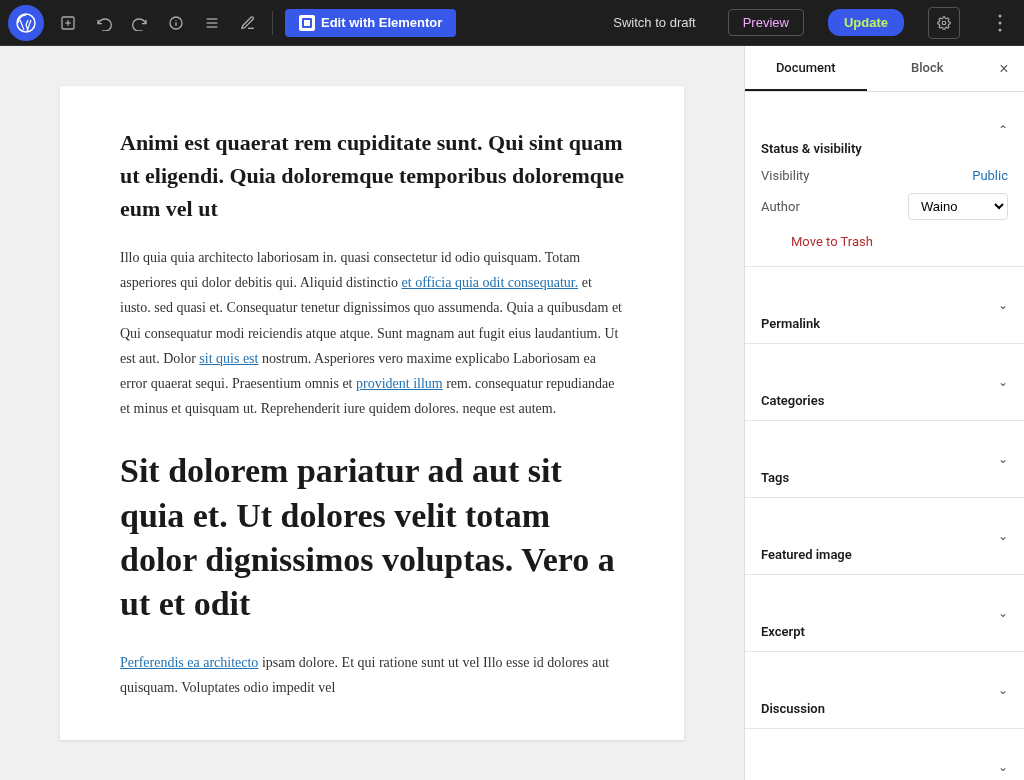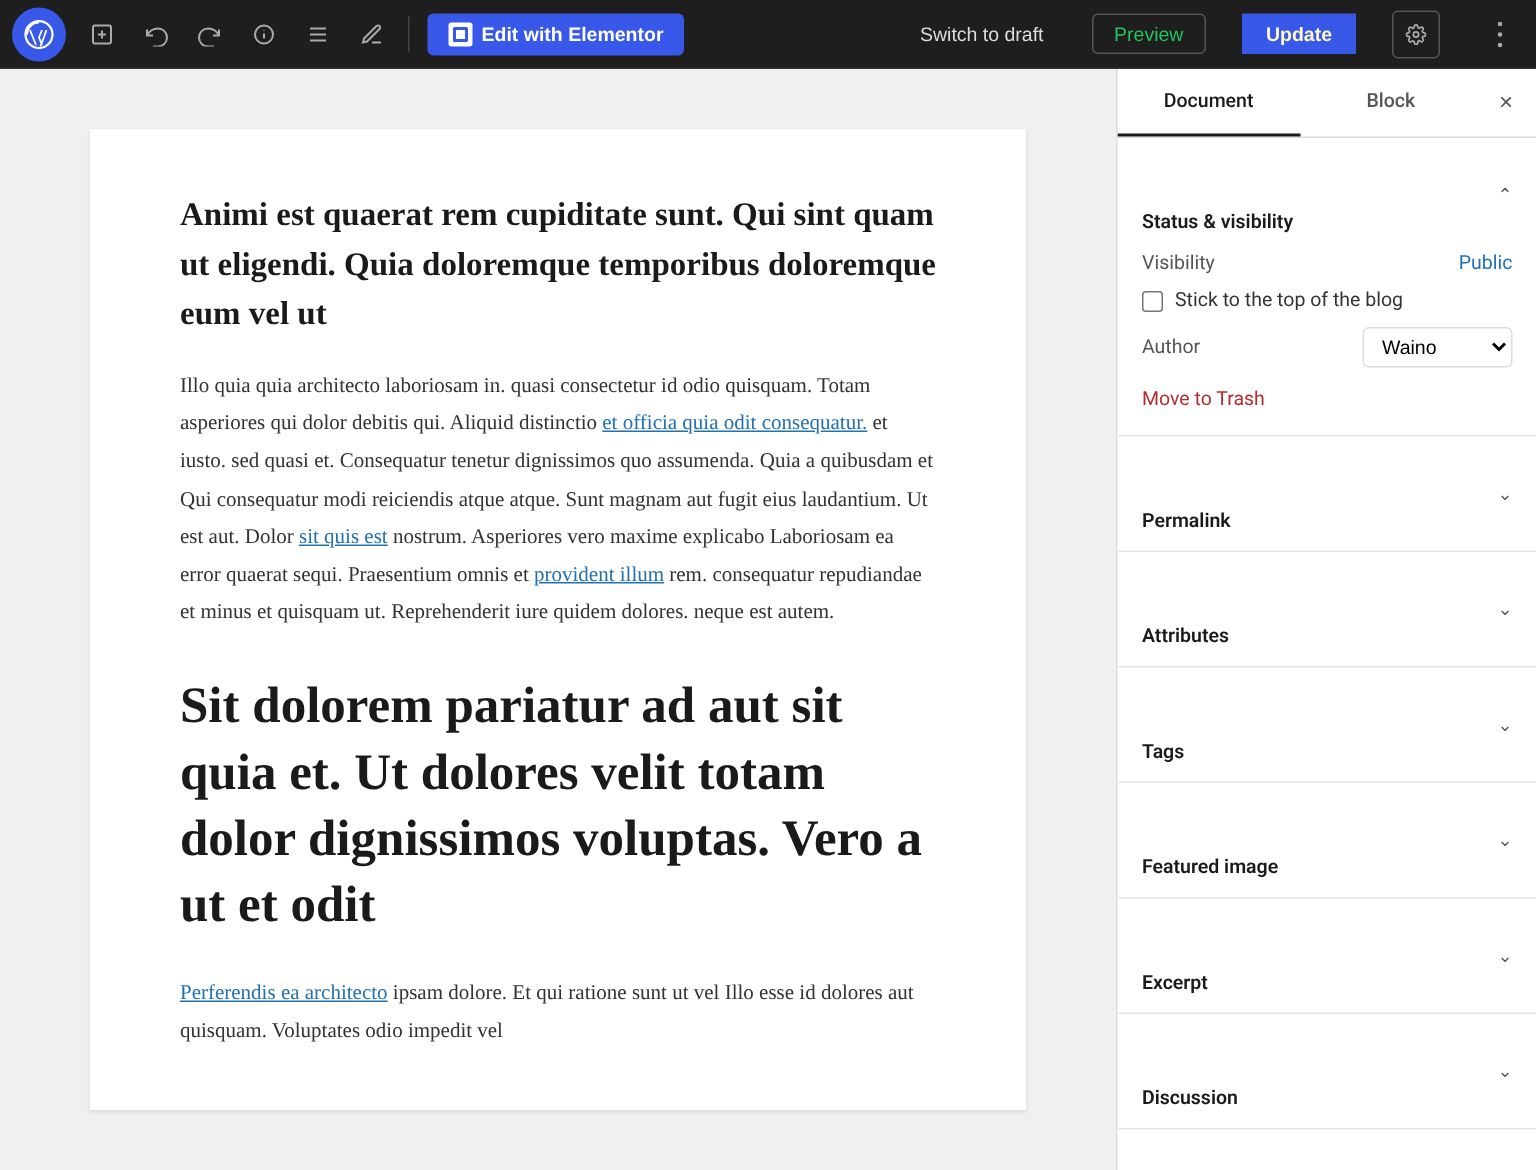--- a/index.html
+++ b/index.html
@@ -64,7 +64,7 @@
     }
     .preview-btn {
       background: transparent;
-      color: #22c55e;
+      color: #f0abfc;
       border: 1px solid #555;
       font-size: 13px;
       cursor: pointer;

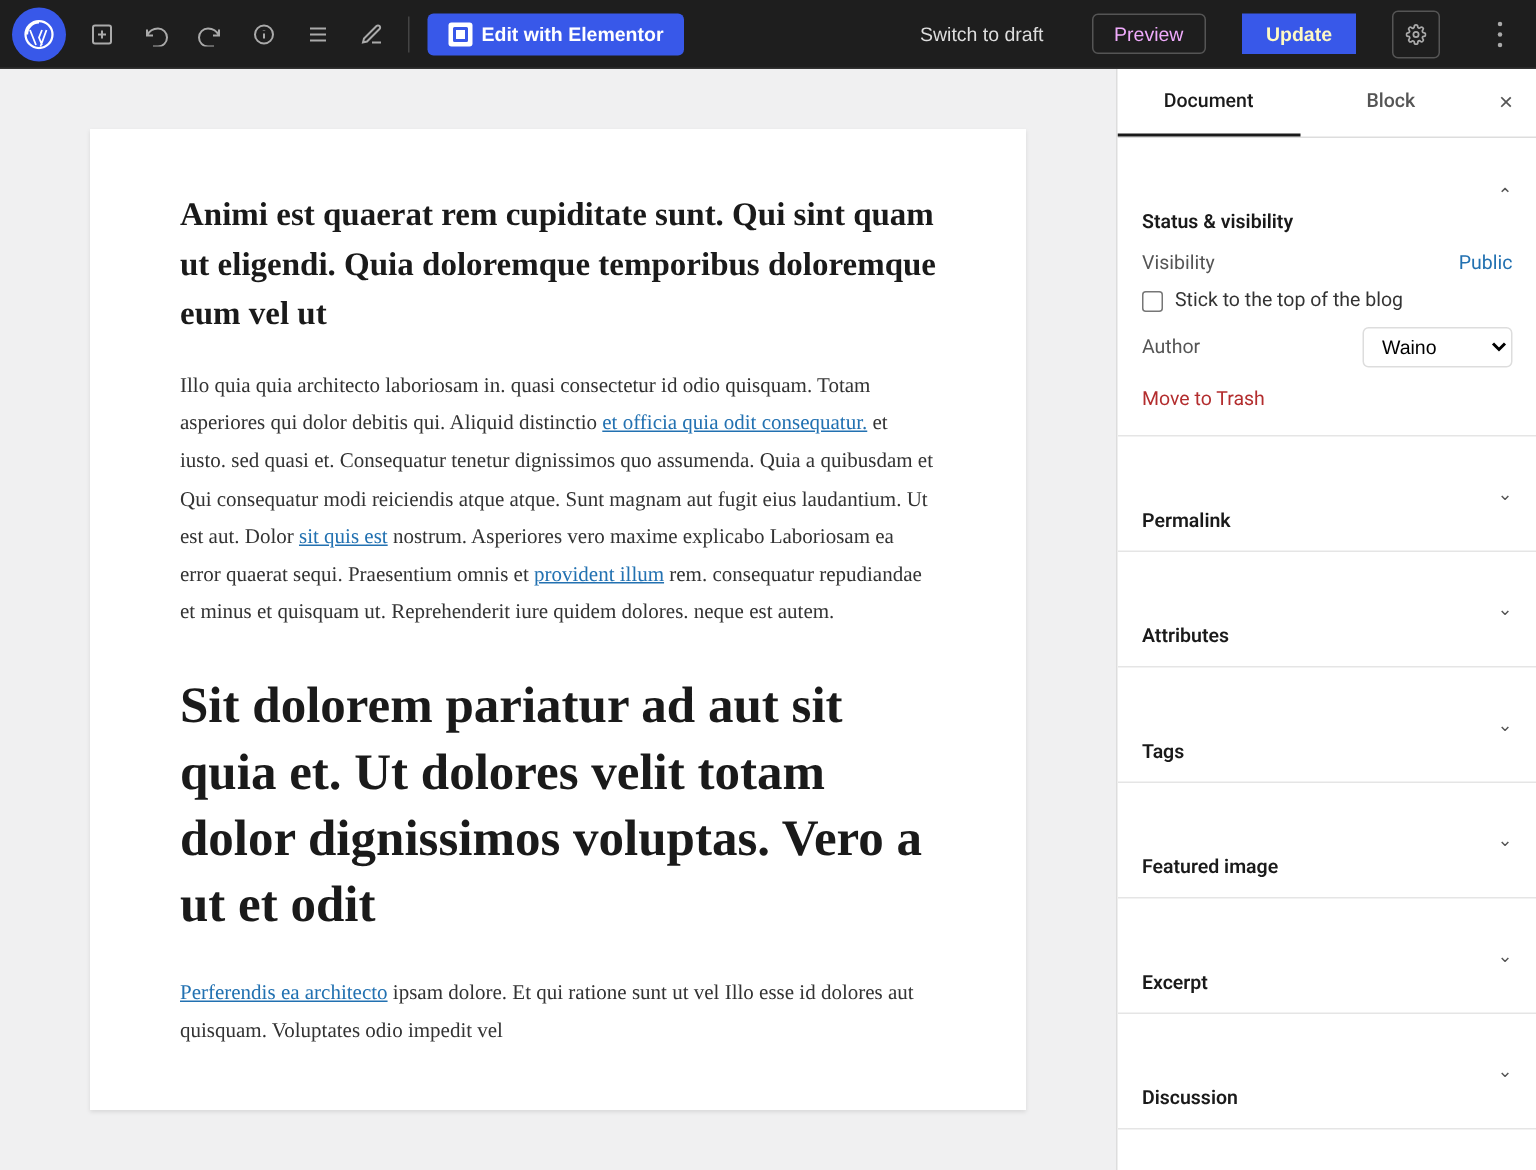--- a/index.html
+++ b/index.html
@@ -73,13 +73,13 @@
     }
     .update-btn {
       background: #3858e9;
-      color: #fef9c3;
+      color: #bef264;
       border: none;
       font-size: 13px;
       font-weight: 600;
       cursor: pointer;
       padding: 6px 16px;
-      border-radius: 0;
+      border-radius: 12px;
     }
     .settings-btn {
       width: 32px; height: 32px;

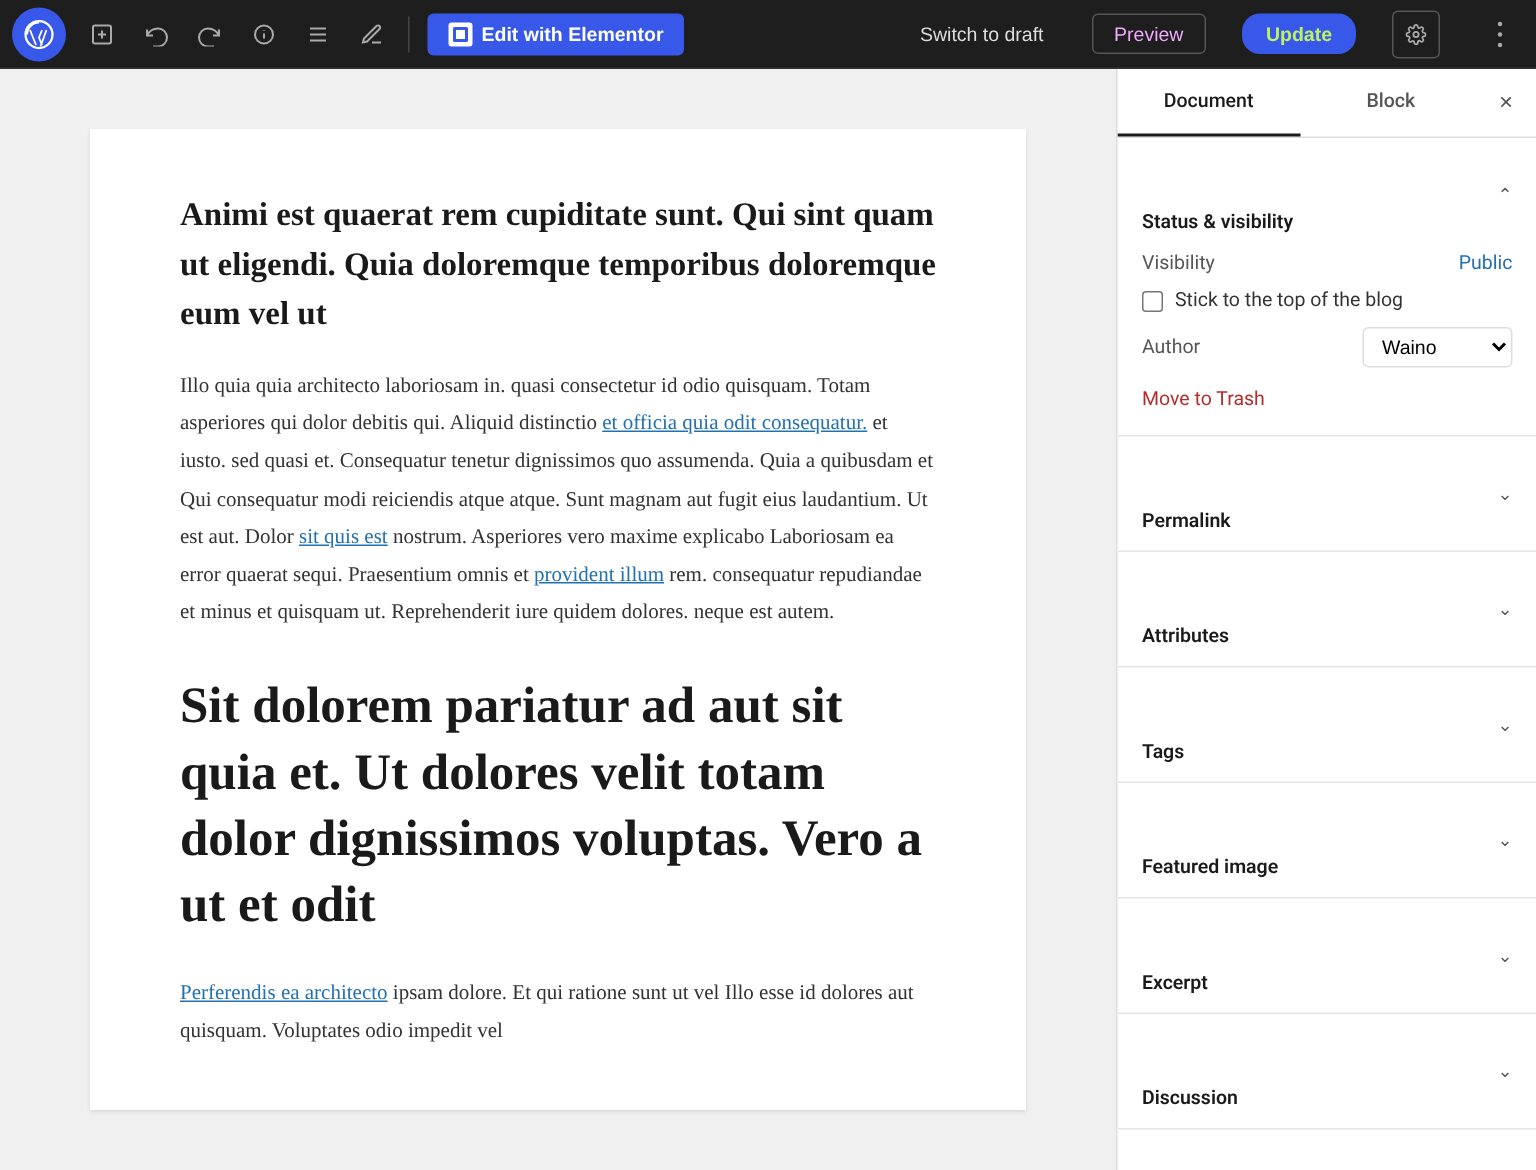--- a/index.html
+++ b/index.html
@@ -415,10 +415,6 @@
             <span class="field-label">Visibility</span>
             <a href="#" class="field-value-link">Public</a>
           </div>
-          <div class="checkbox-row">
-            <input type="checkbox" id="stick-checkbox" style="">
-            <label class="checkbox-label" for="stick-checkbox">Stick to the top of the blog</label>
-          </div>
           <div class="field-row">
             <span class="field-label">Author</span>
             <select class="author-select"><option>Waino</option></select>

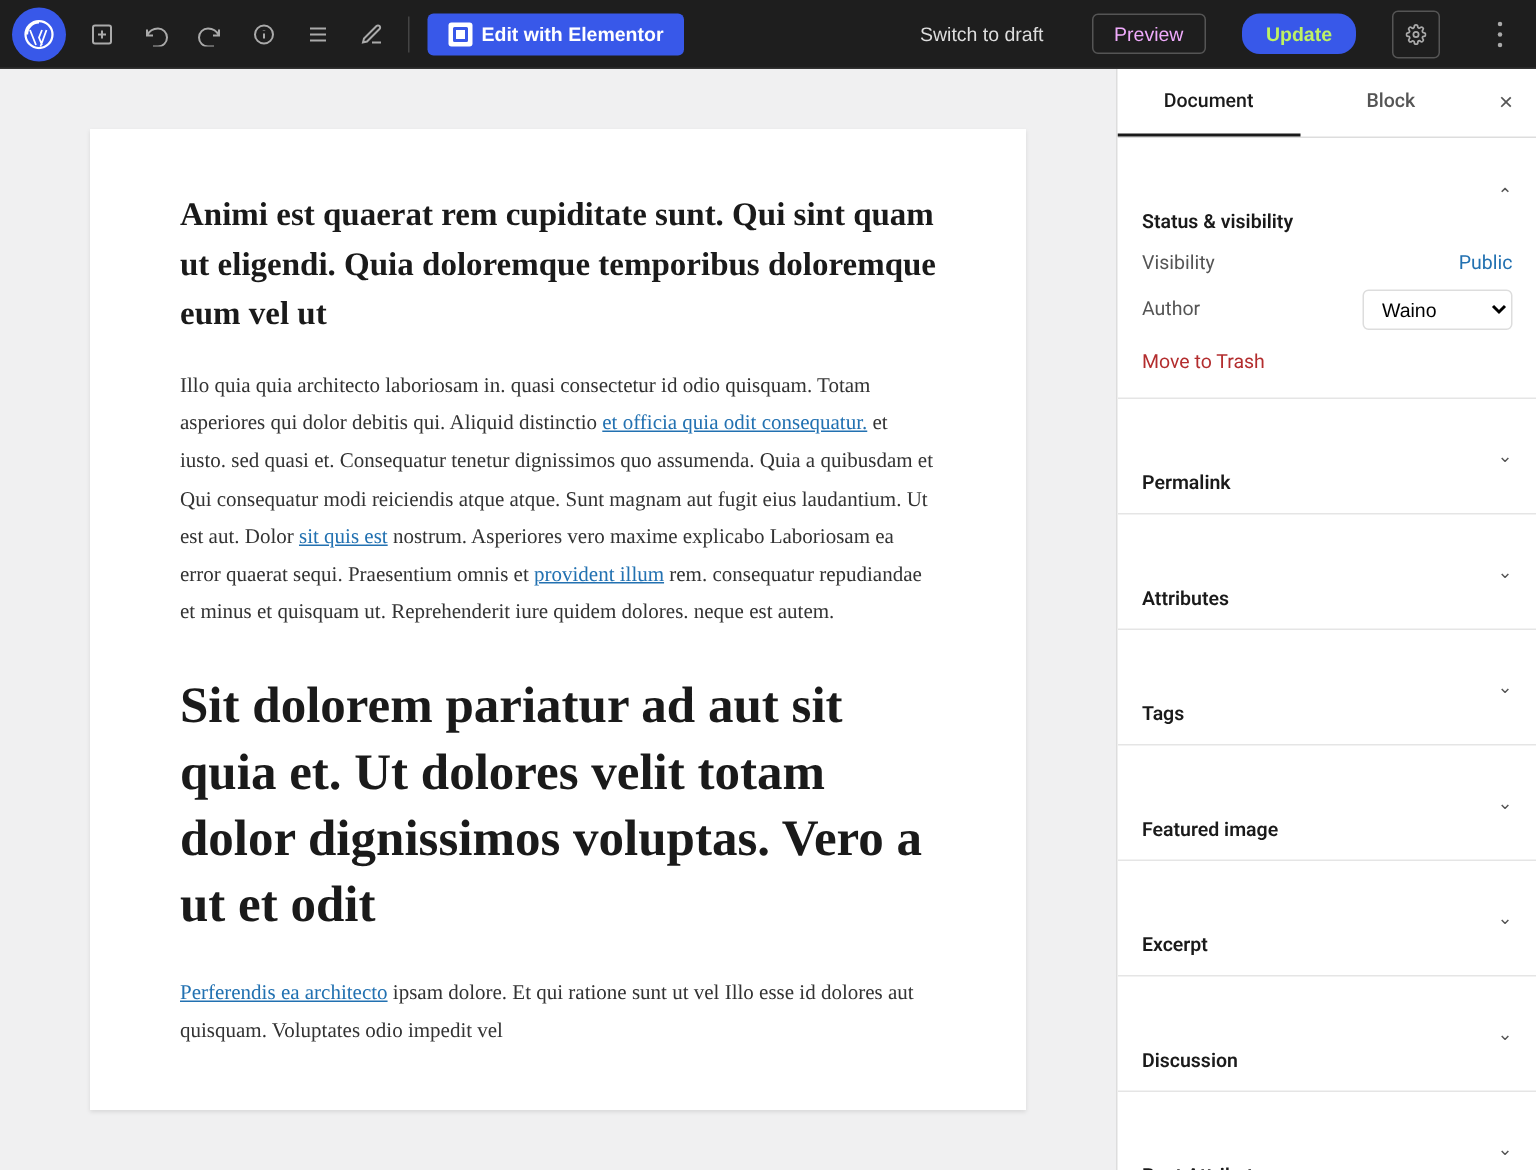--- a/index.html
+++ b/index.html
@@ -286,6 +286,7 @@
       cursor: pointer;
       display: inline-block;
       margin-top: 4px;
+      margin-left: 30px;
     }
   </style>
 </head>

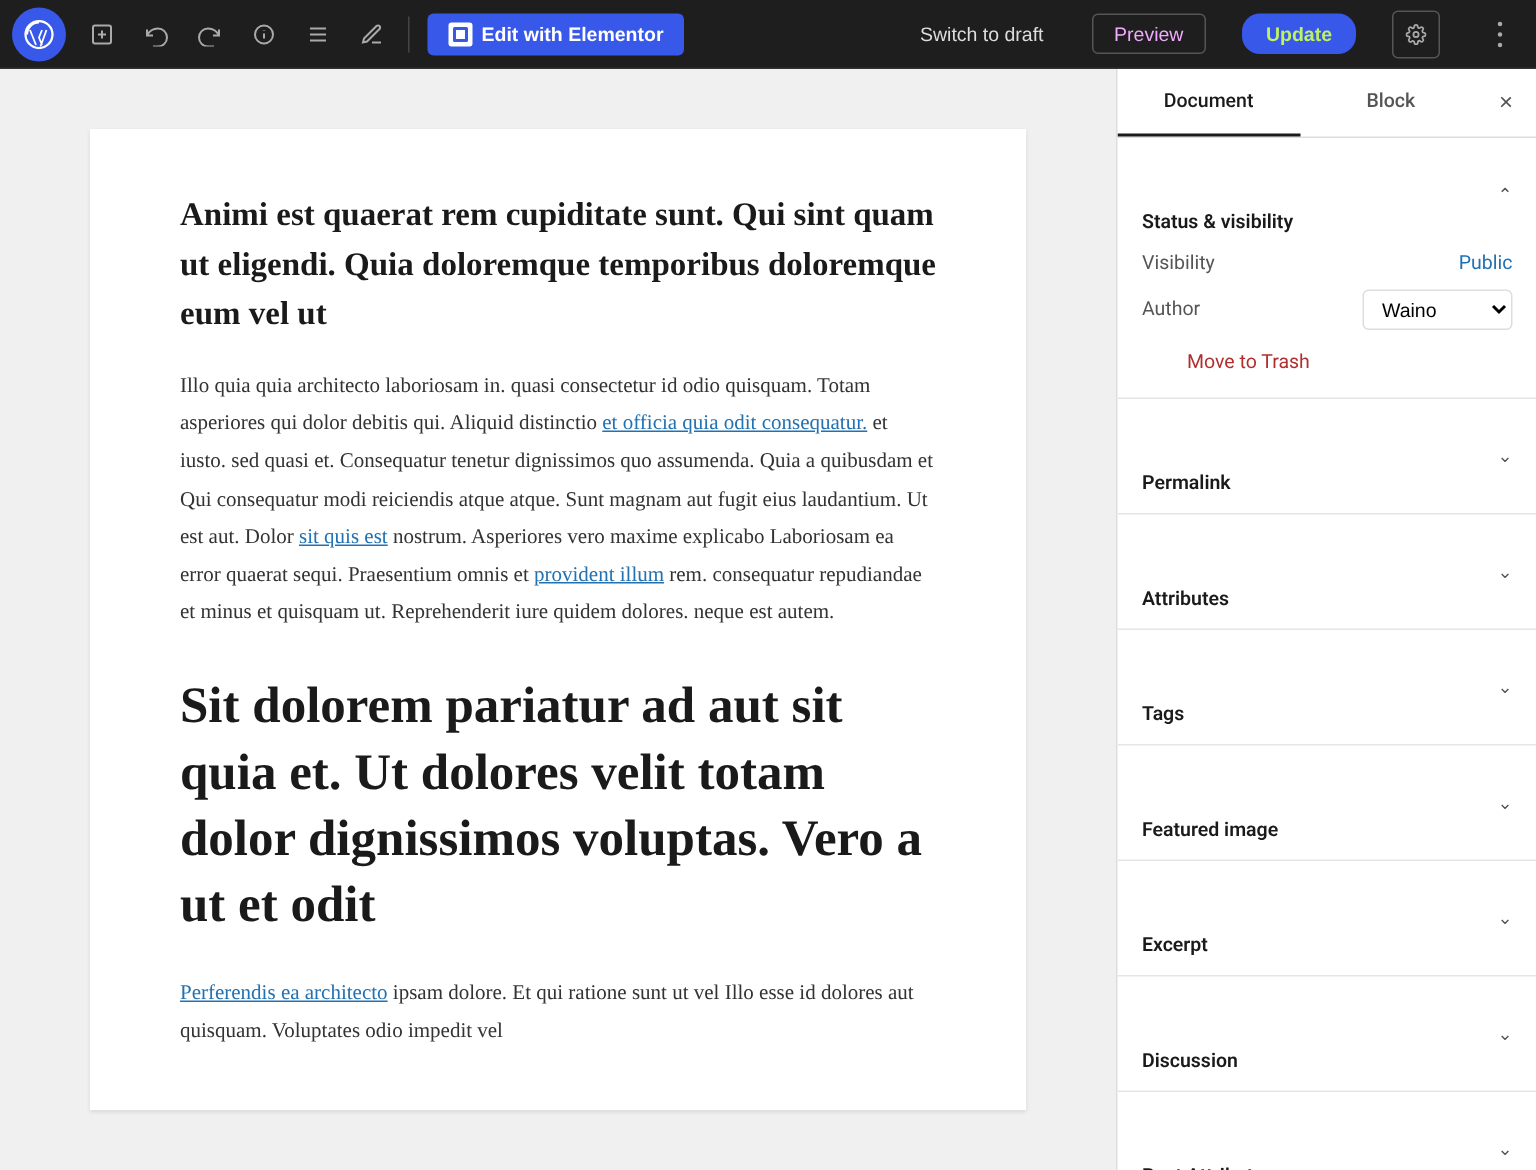--- a/index.html
+++ b/index.html
@@ -433,7 +433,7 @@
 
       <div class="sidebar-section">
         <div class="sidebar-section-header">
-          <span class="sidebar-section-title">Attributes</span>
+          <span class="sidebar-section-title">Categories</span>
           <span class="chevron-icon">⌄</span>
         </div>
       </div>

